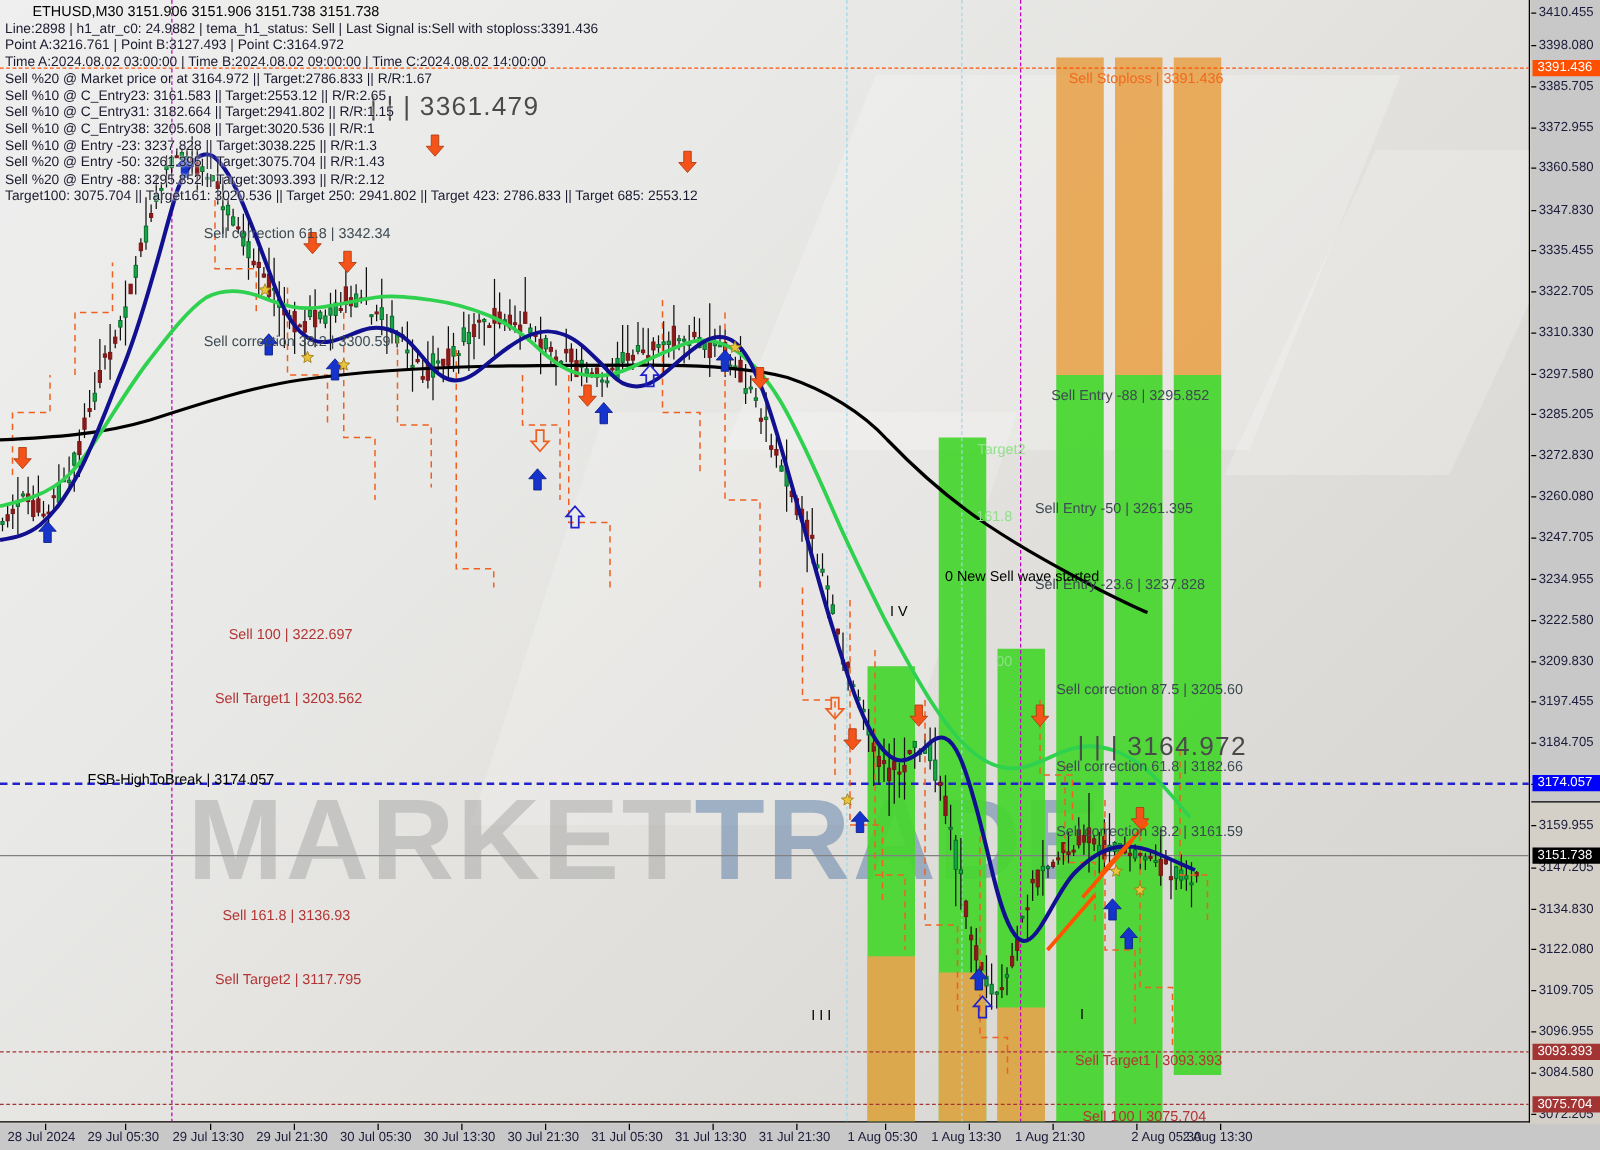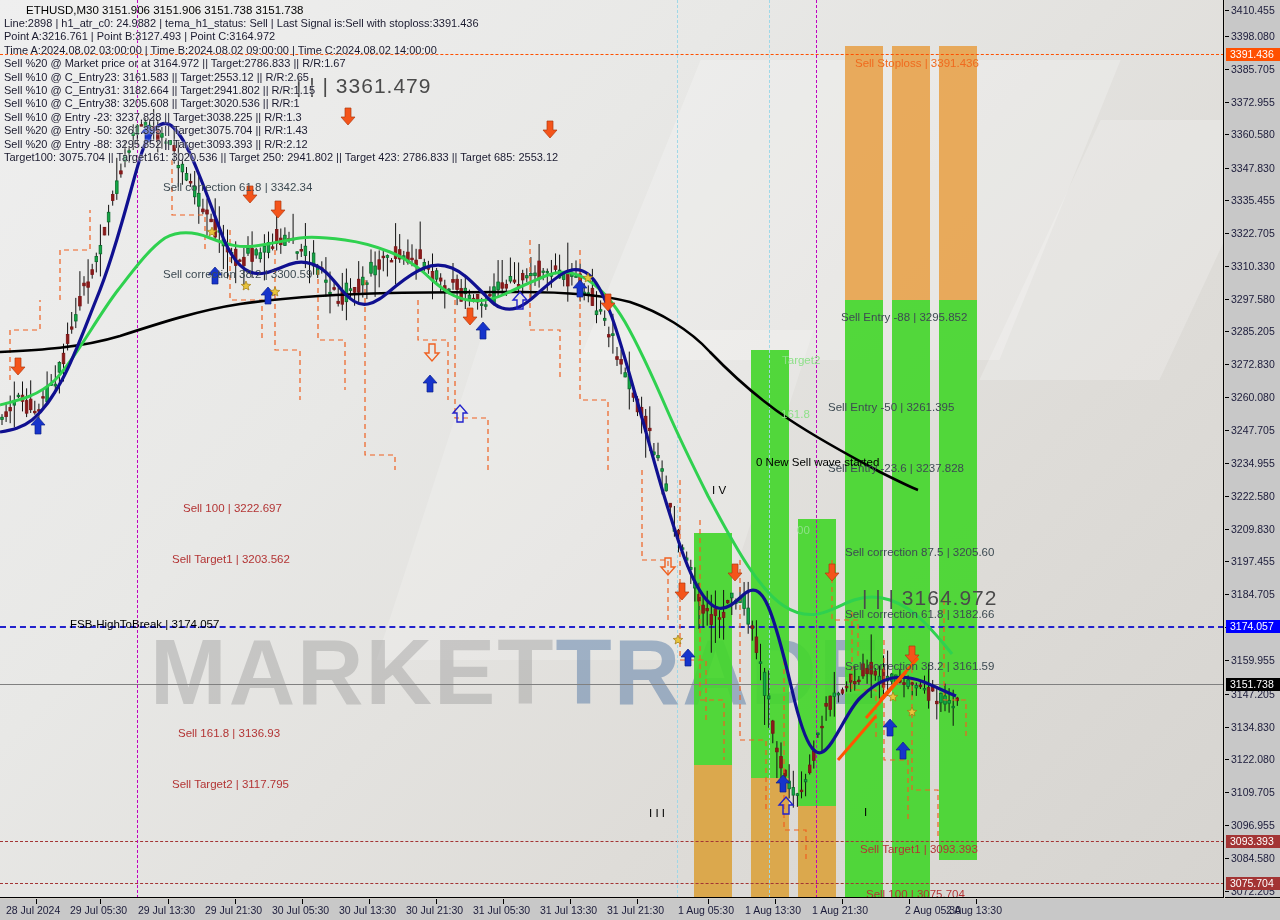--- a/index.html
+++ b/index.html
@@ -133,7 +133,7 @@
   #price-scale {
     position: absolute;
     left: 1225px; top: 0;
-    width: 55px; height: 898px;
+    width: 55px; height: 642px;
     background: #c8c8c8;
     border-bottom: 1px solid #000;
   }

